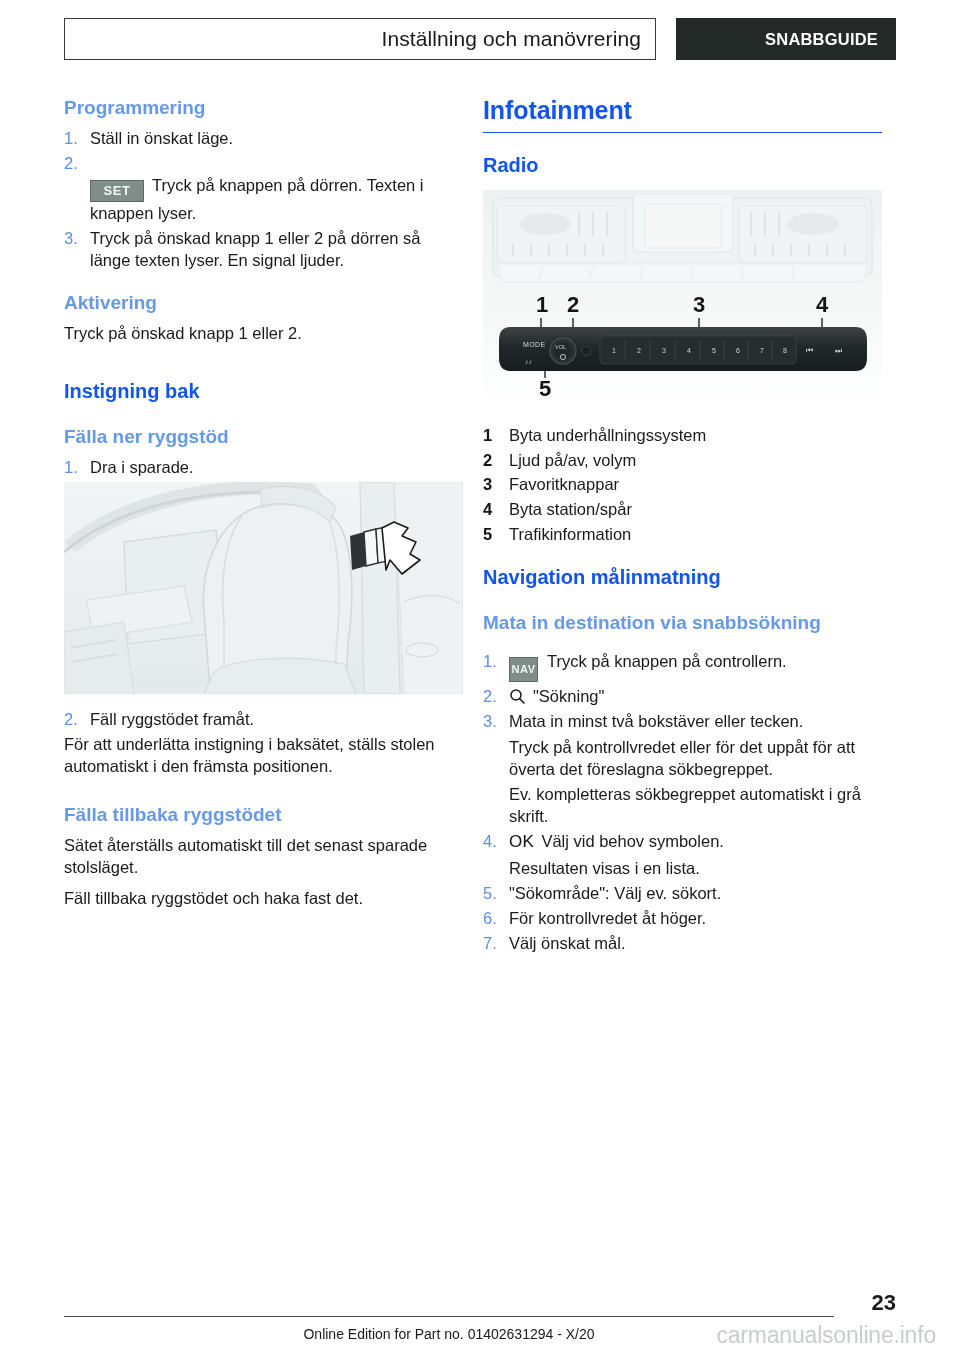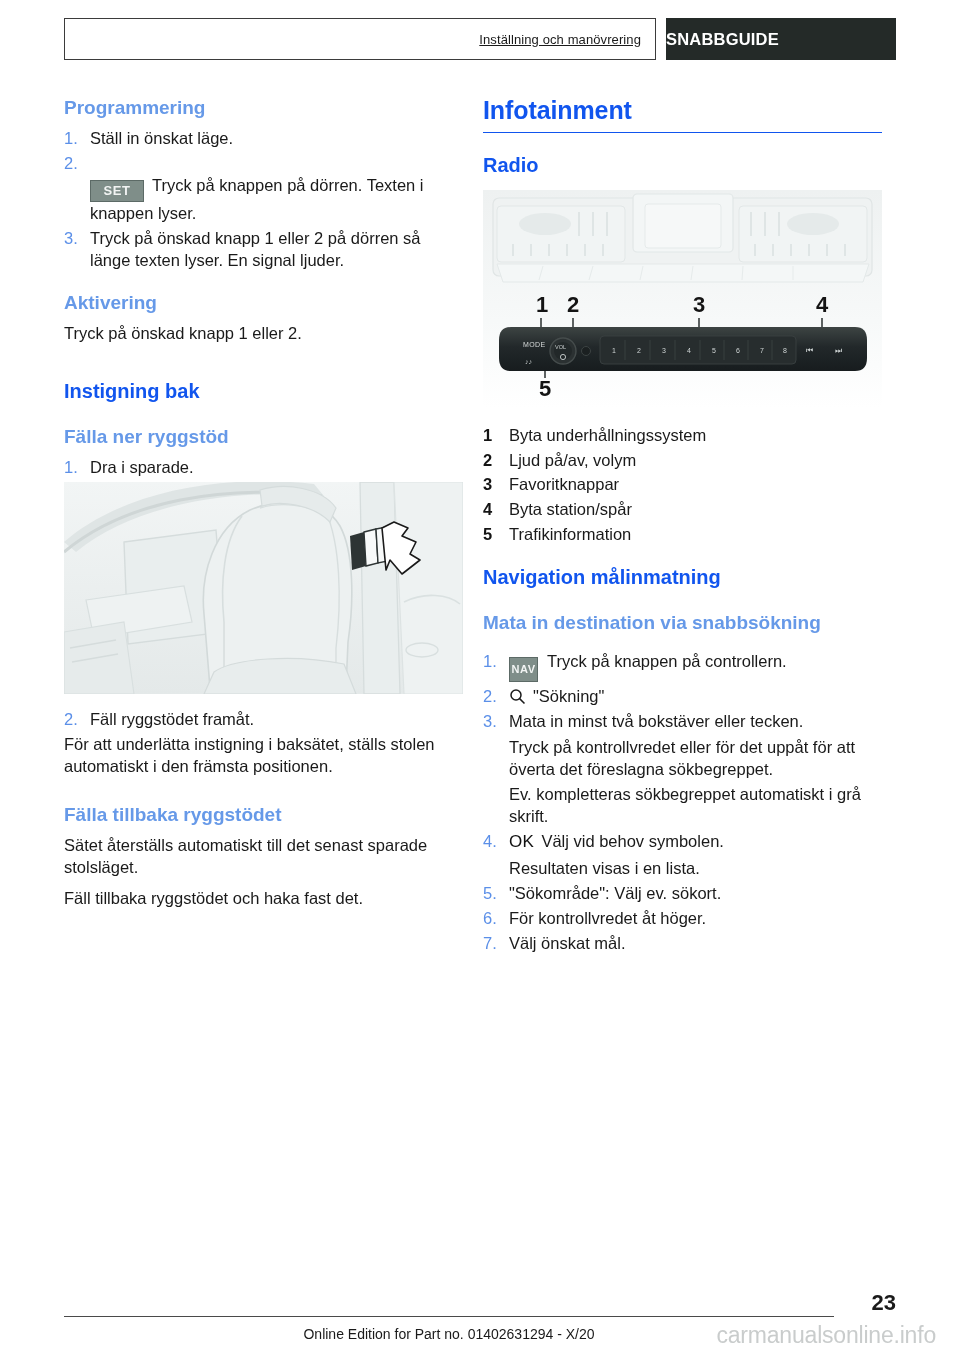--- a/index.html
+++ b/index.html
@@ -37,10 +37,9 @@
     box-sizing: border-box;
   }
   .header-tab-label {
-    font-size: 13px;
+    font-size: 21px;
     color: #1a1a1a;
     letter-spacing: 0.1px;
-    text-decoration: underline;
   }
   .header-chapter {
     flex: 1 1 auto;

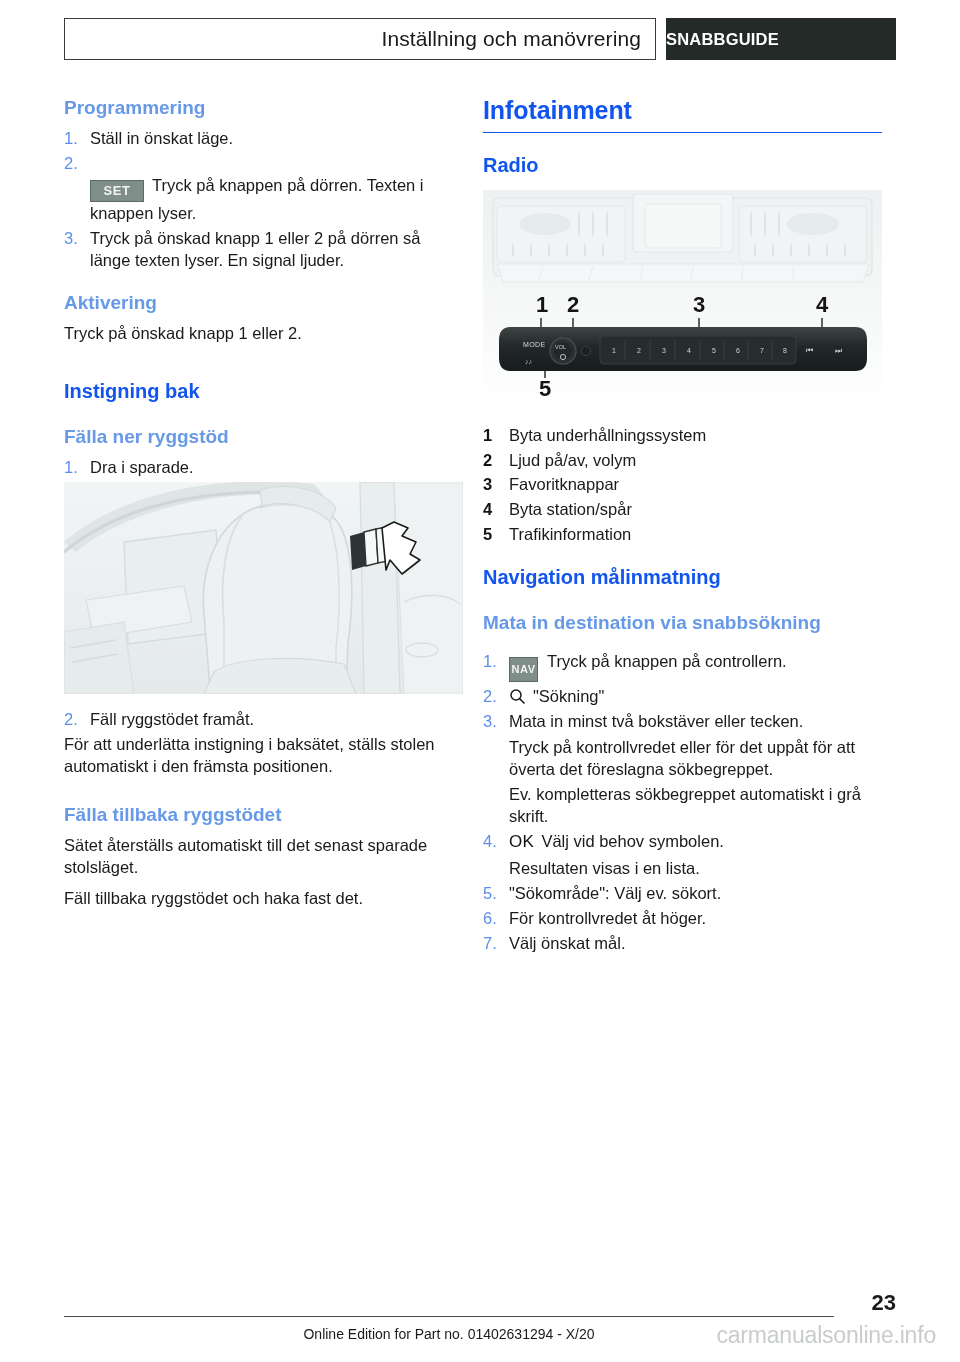--- a/index.html
+++ b/index.html
@@ -43,10 +43,11 @@
   }
   .header-chapter {
     flex: 1 1 auto;
-    margin-left: 10px;
+    margin-left: 20px;
     background: #242a28;
     display: flex;
     align-items: center;
+    justify-content: flex-end;
     padding-right: 18px;
     box-sizing: border-box;
   }

